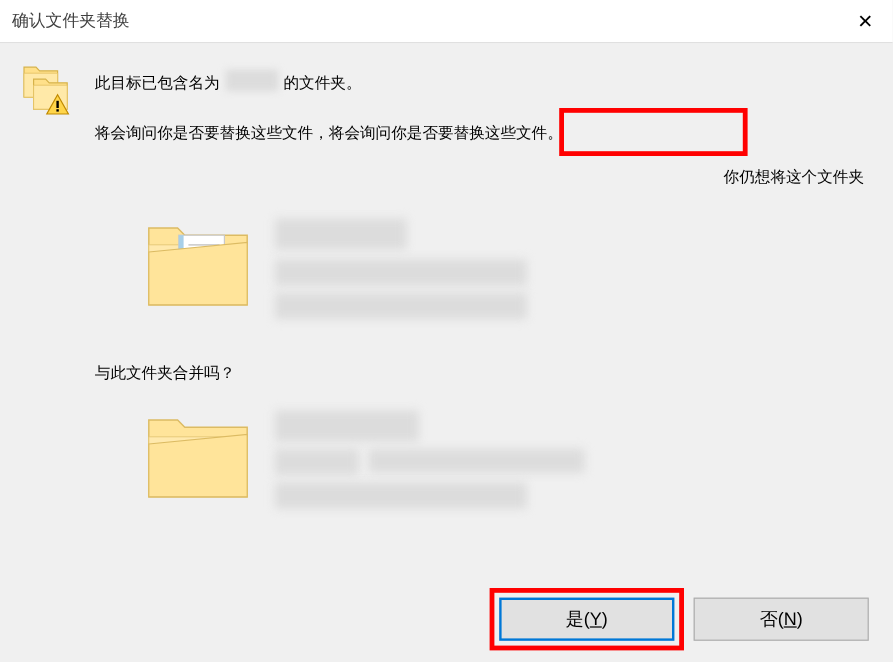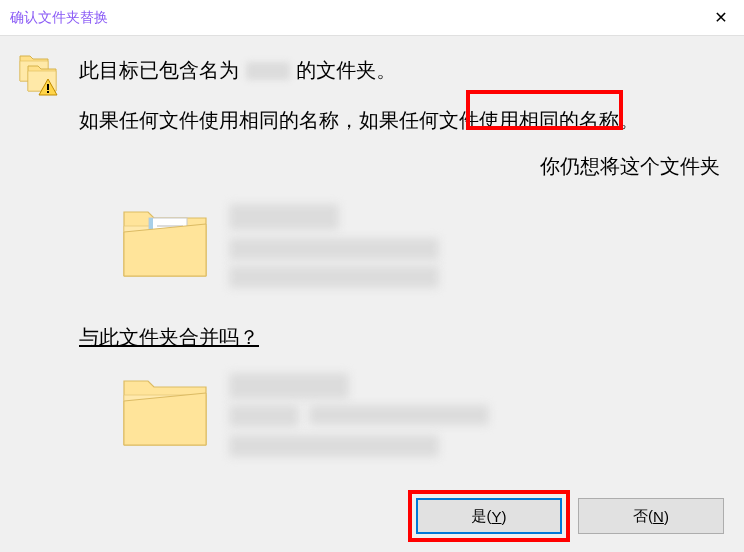--- a/index.html
+++ b/index.html
@@ -30,7 +30,7 @@
   }
   .titlebar-title {
     font-size: 14px;
-    color: #8b5cf6;
+    color: #404040;
   }
   .close-btn {
     width: 46px;

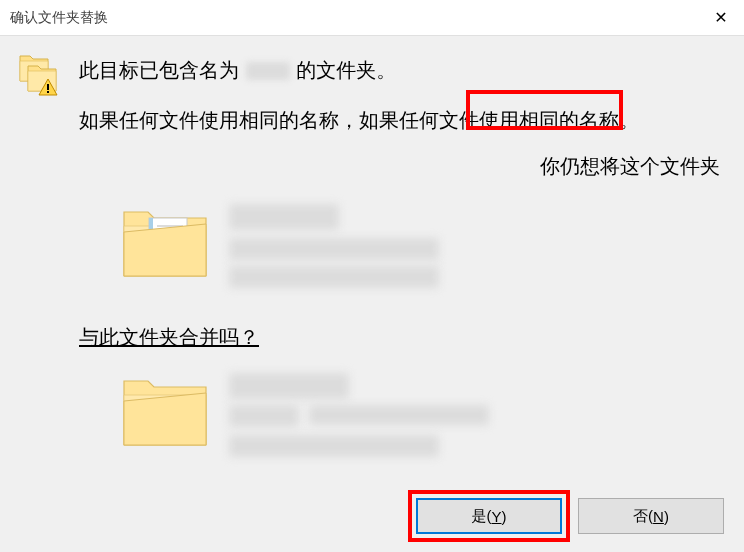--- a/index.html
+++ b/index.html
@@ -62,7 +62,7 @@
     left: 65px;
     top: 8px;
     right: 10px;
-    font-size: 20px;
+    font-size: 13px;
     line-height: 1.2;
   }
   .line1 { white-space: nowrap; }

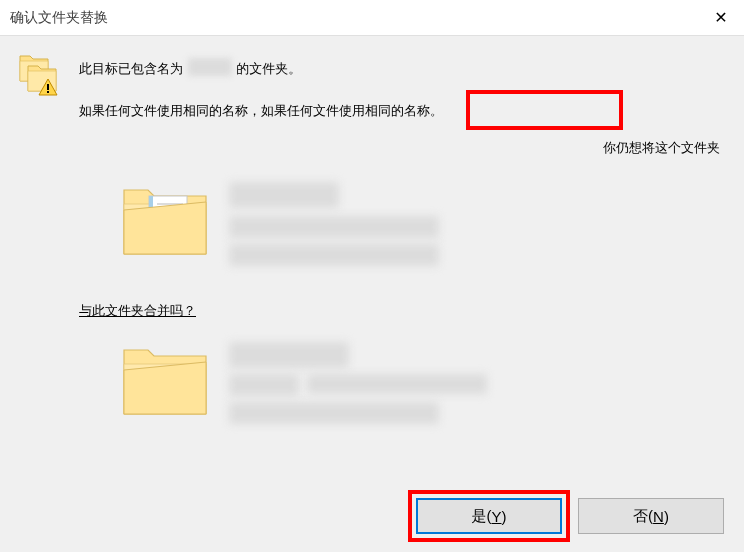--- a/index.html
+++ b/index.html
@@ -201,7 +201,7 @@
         <span class="blur-span"></span>
         <span>的文件夹。</span>
       </div>
-      <div class="line2">如果任何文件使用相同的名称，如果任何文件使用相同的名称。</div>
+      <div class="line2">将会询问你是否要替换这些文件，将会询问你是否要替换这些文件。</div>
       <div class="line3">你仍想将这个文件夹</div>
 
       <div class="folder-section">

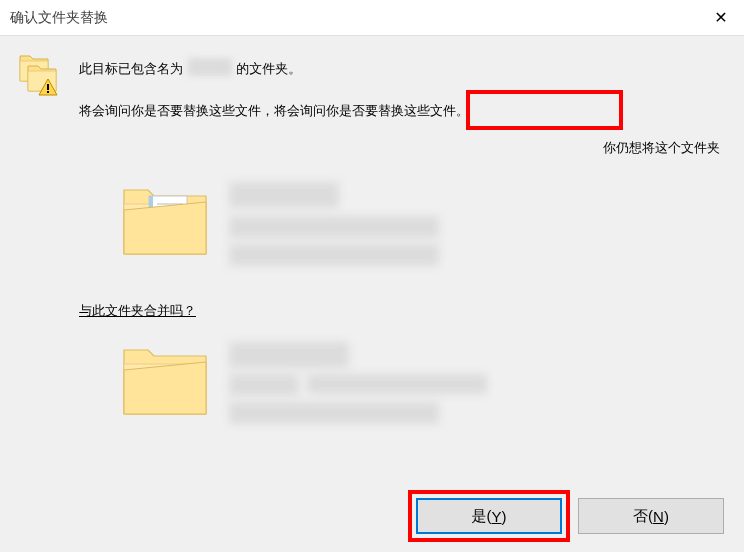--- a/index.html
+++ b/index.html
@@ -117,7 +117,6 @@
   .blur-g { width: 210px; height: 22px; margin-top:6px;}
   .merge-line {
     margin-top: 32px;
-    text-decoration: underline;
   }
   .highlight-line2 {
     position: absolute;

